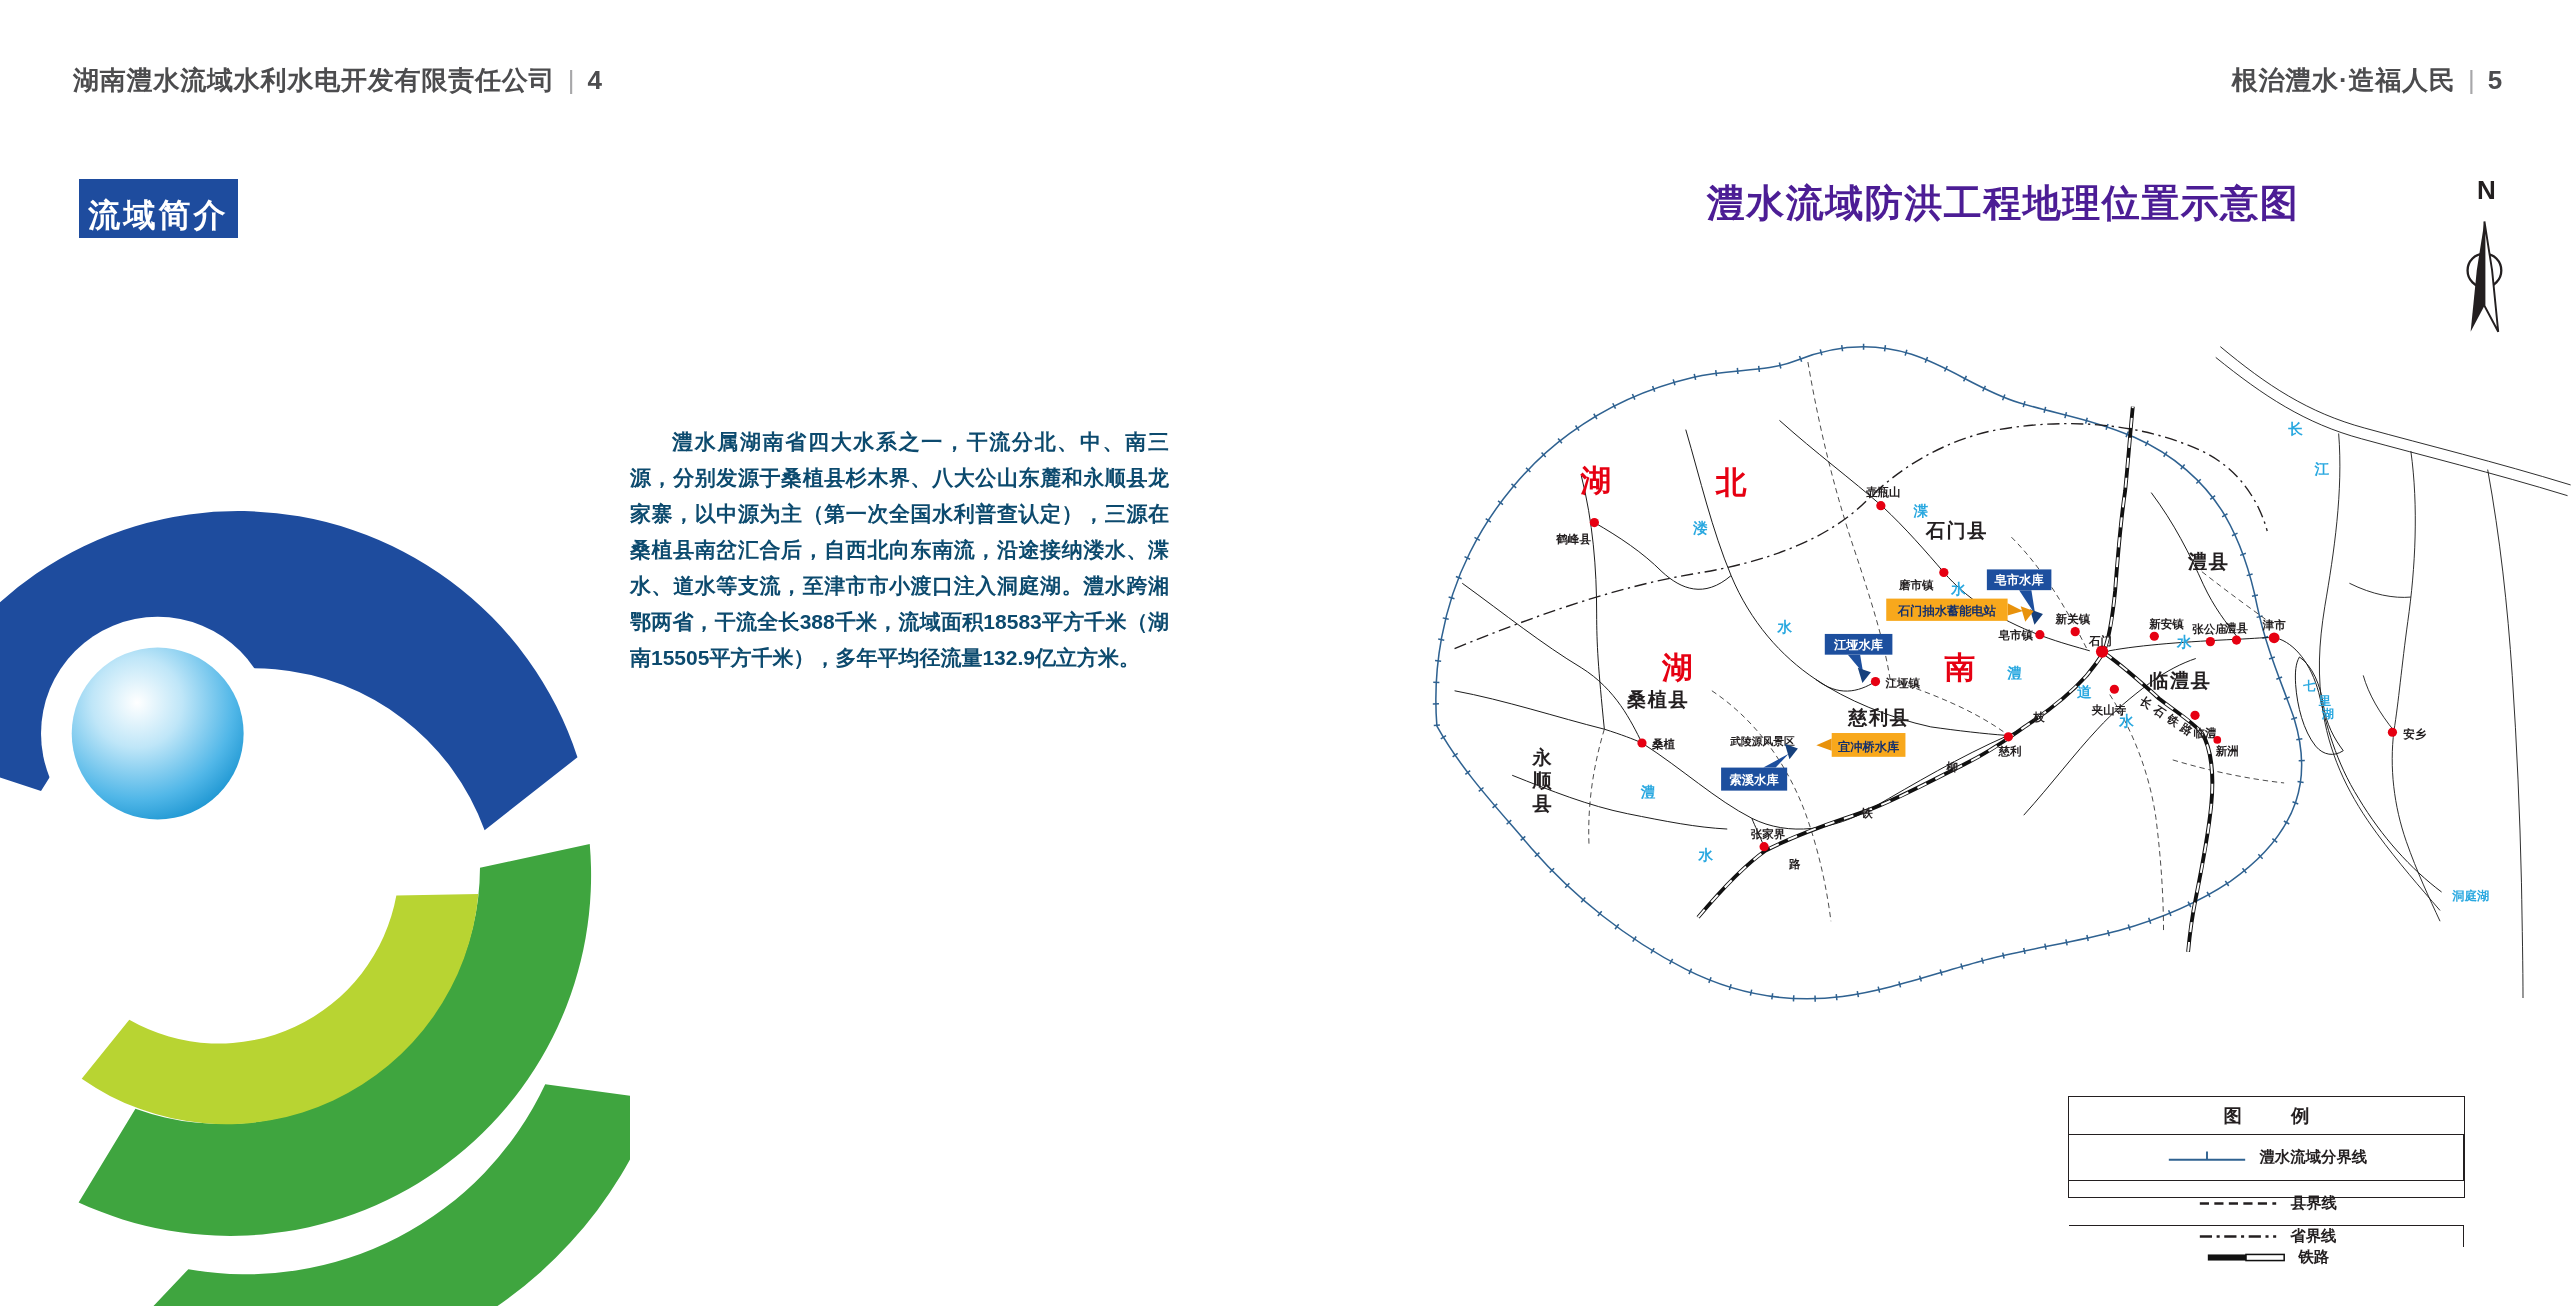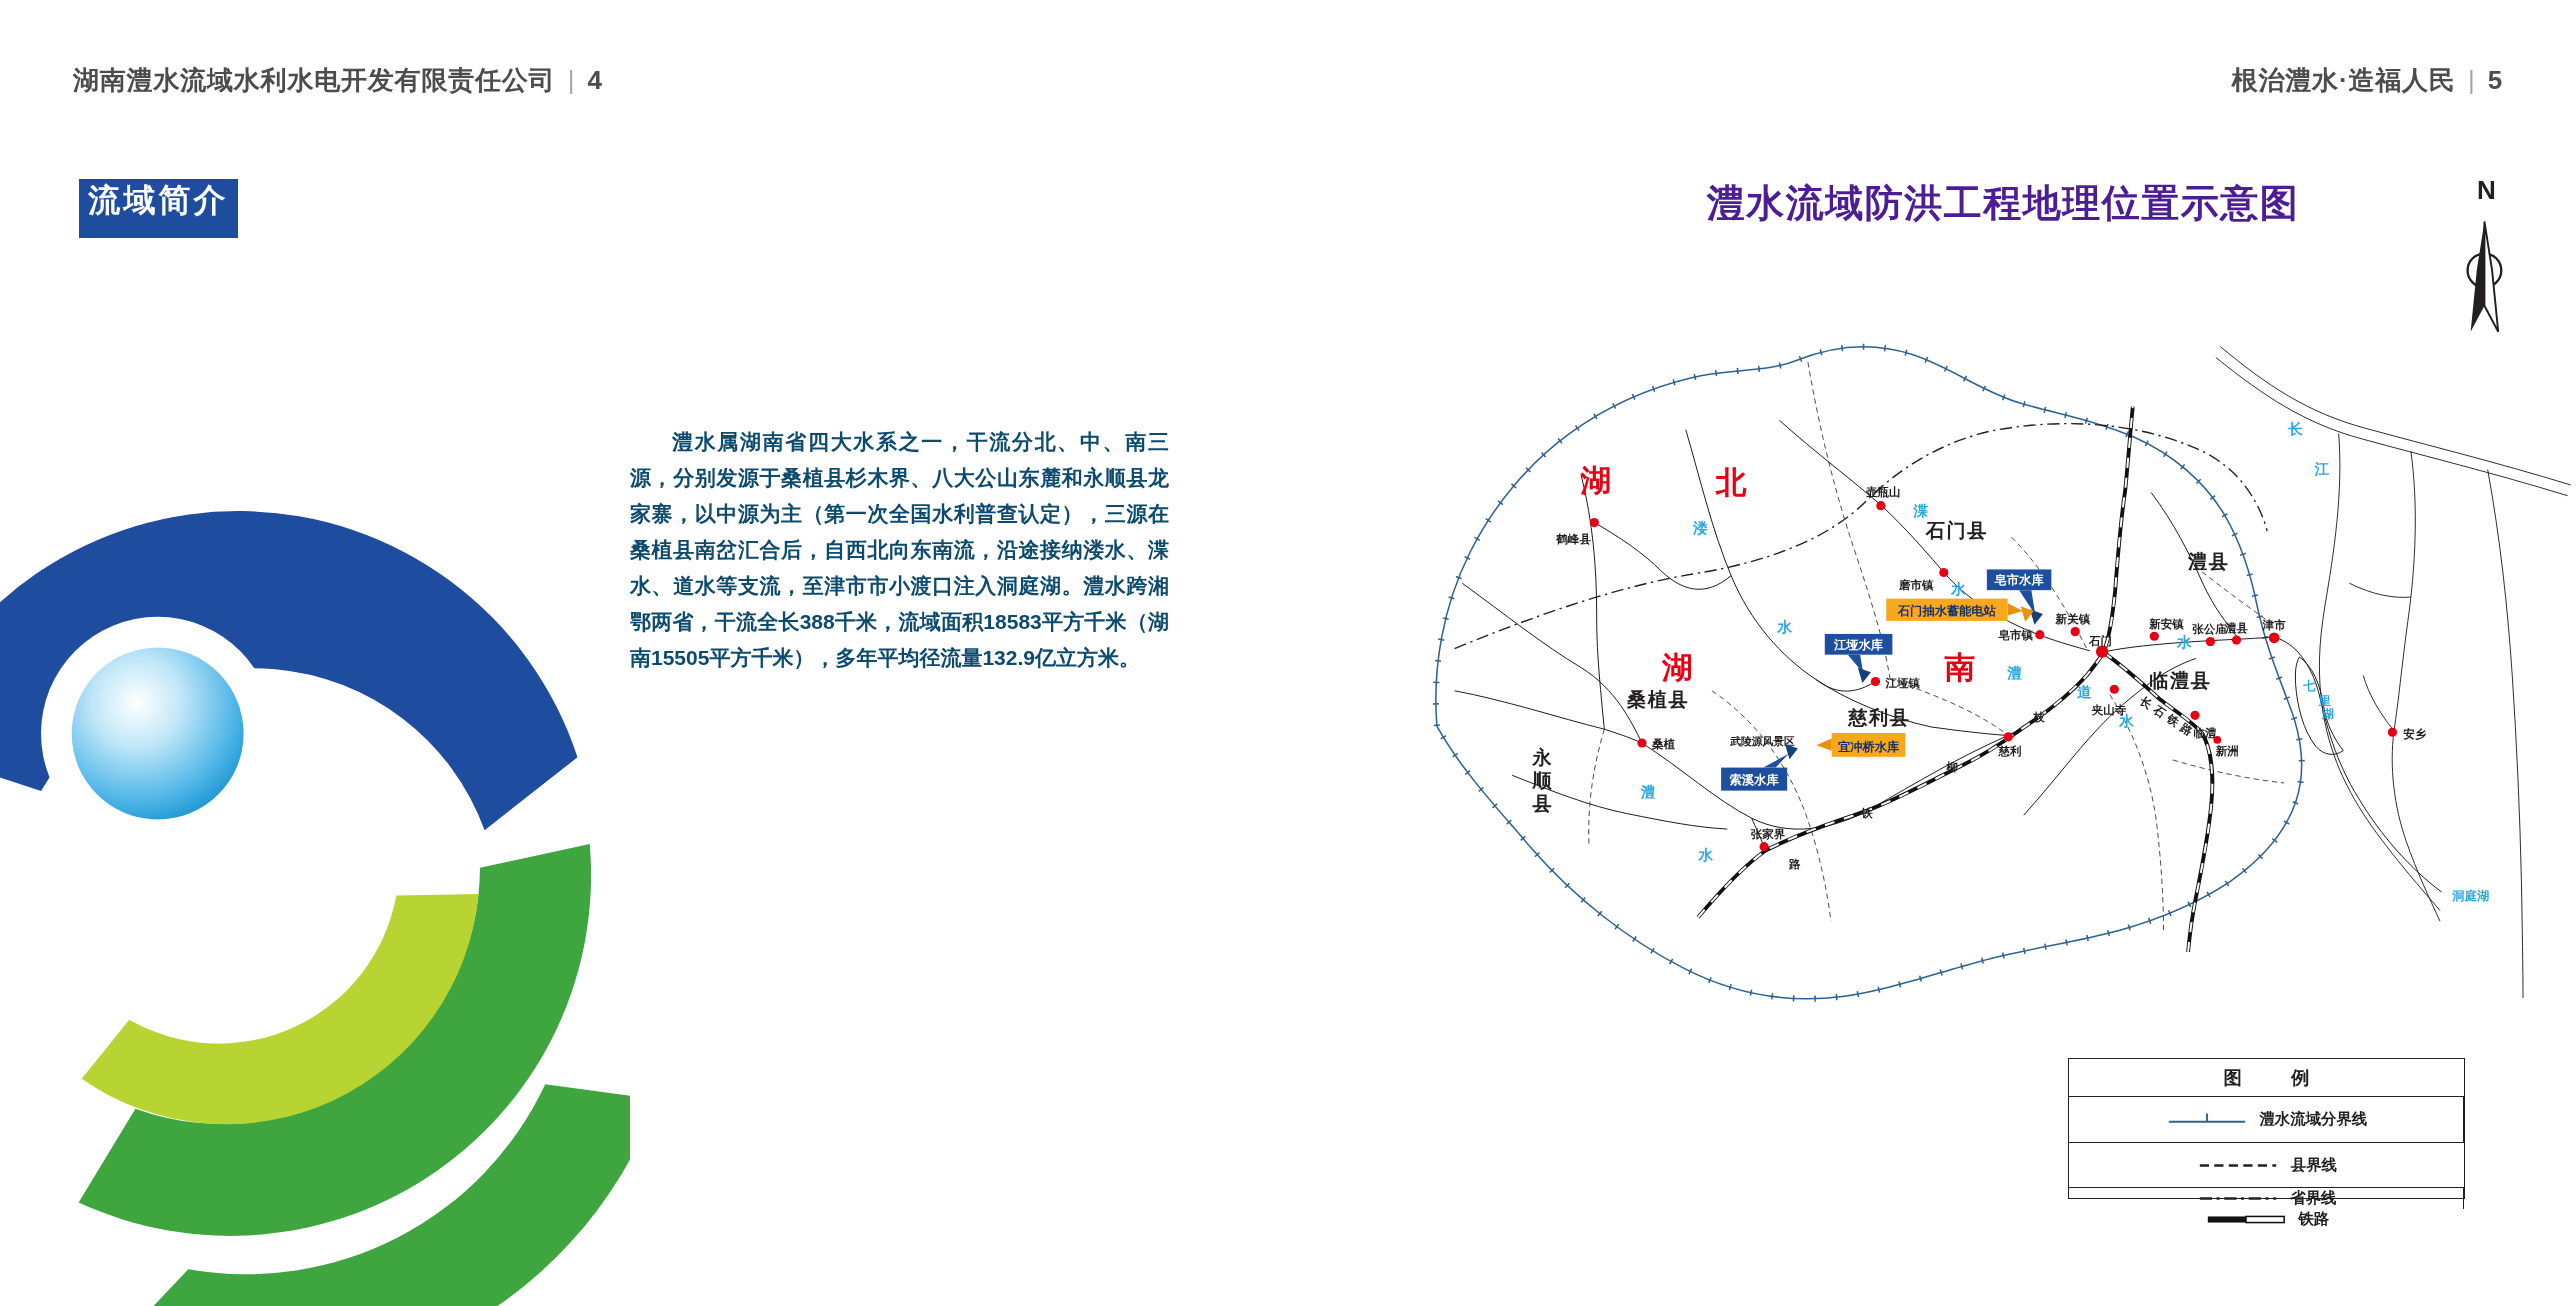--- a/index.html
+++ b/index.html
@@ -16,7 +16,7 @@
   
   .section-badge {
     position:absolute; left:79px; top:179px; width:159px; height:59px;
-    background:#1e4c9e; color:#ffffff; display:flex; align-items:flex-start; justify-content:center;
+    background:#1e4c9e; color:#ffffff; display:flex; align-items:flex-end; justify-content:center;
     font-size:32px; font-weight:bold; letter-spacing:3.1px;
   }
   .body-text {

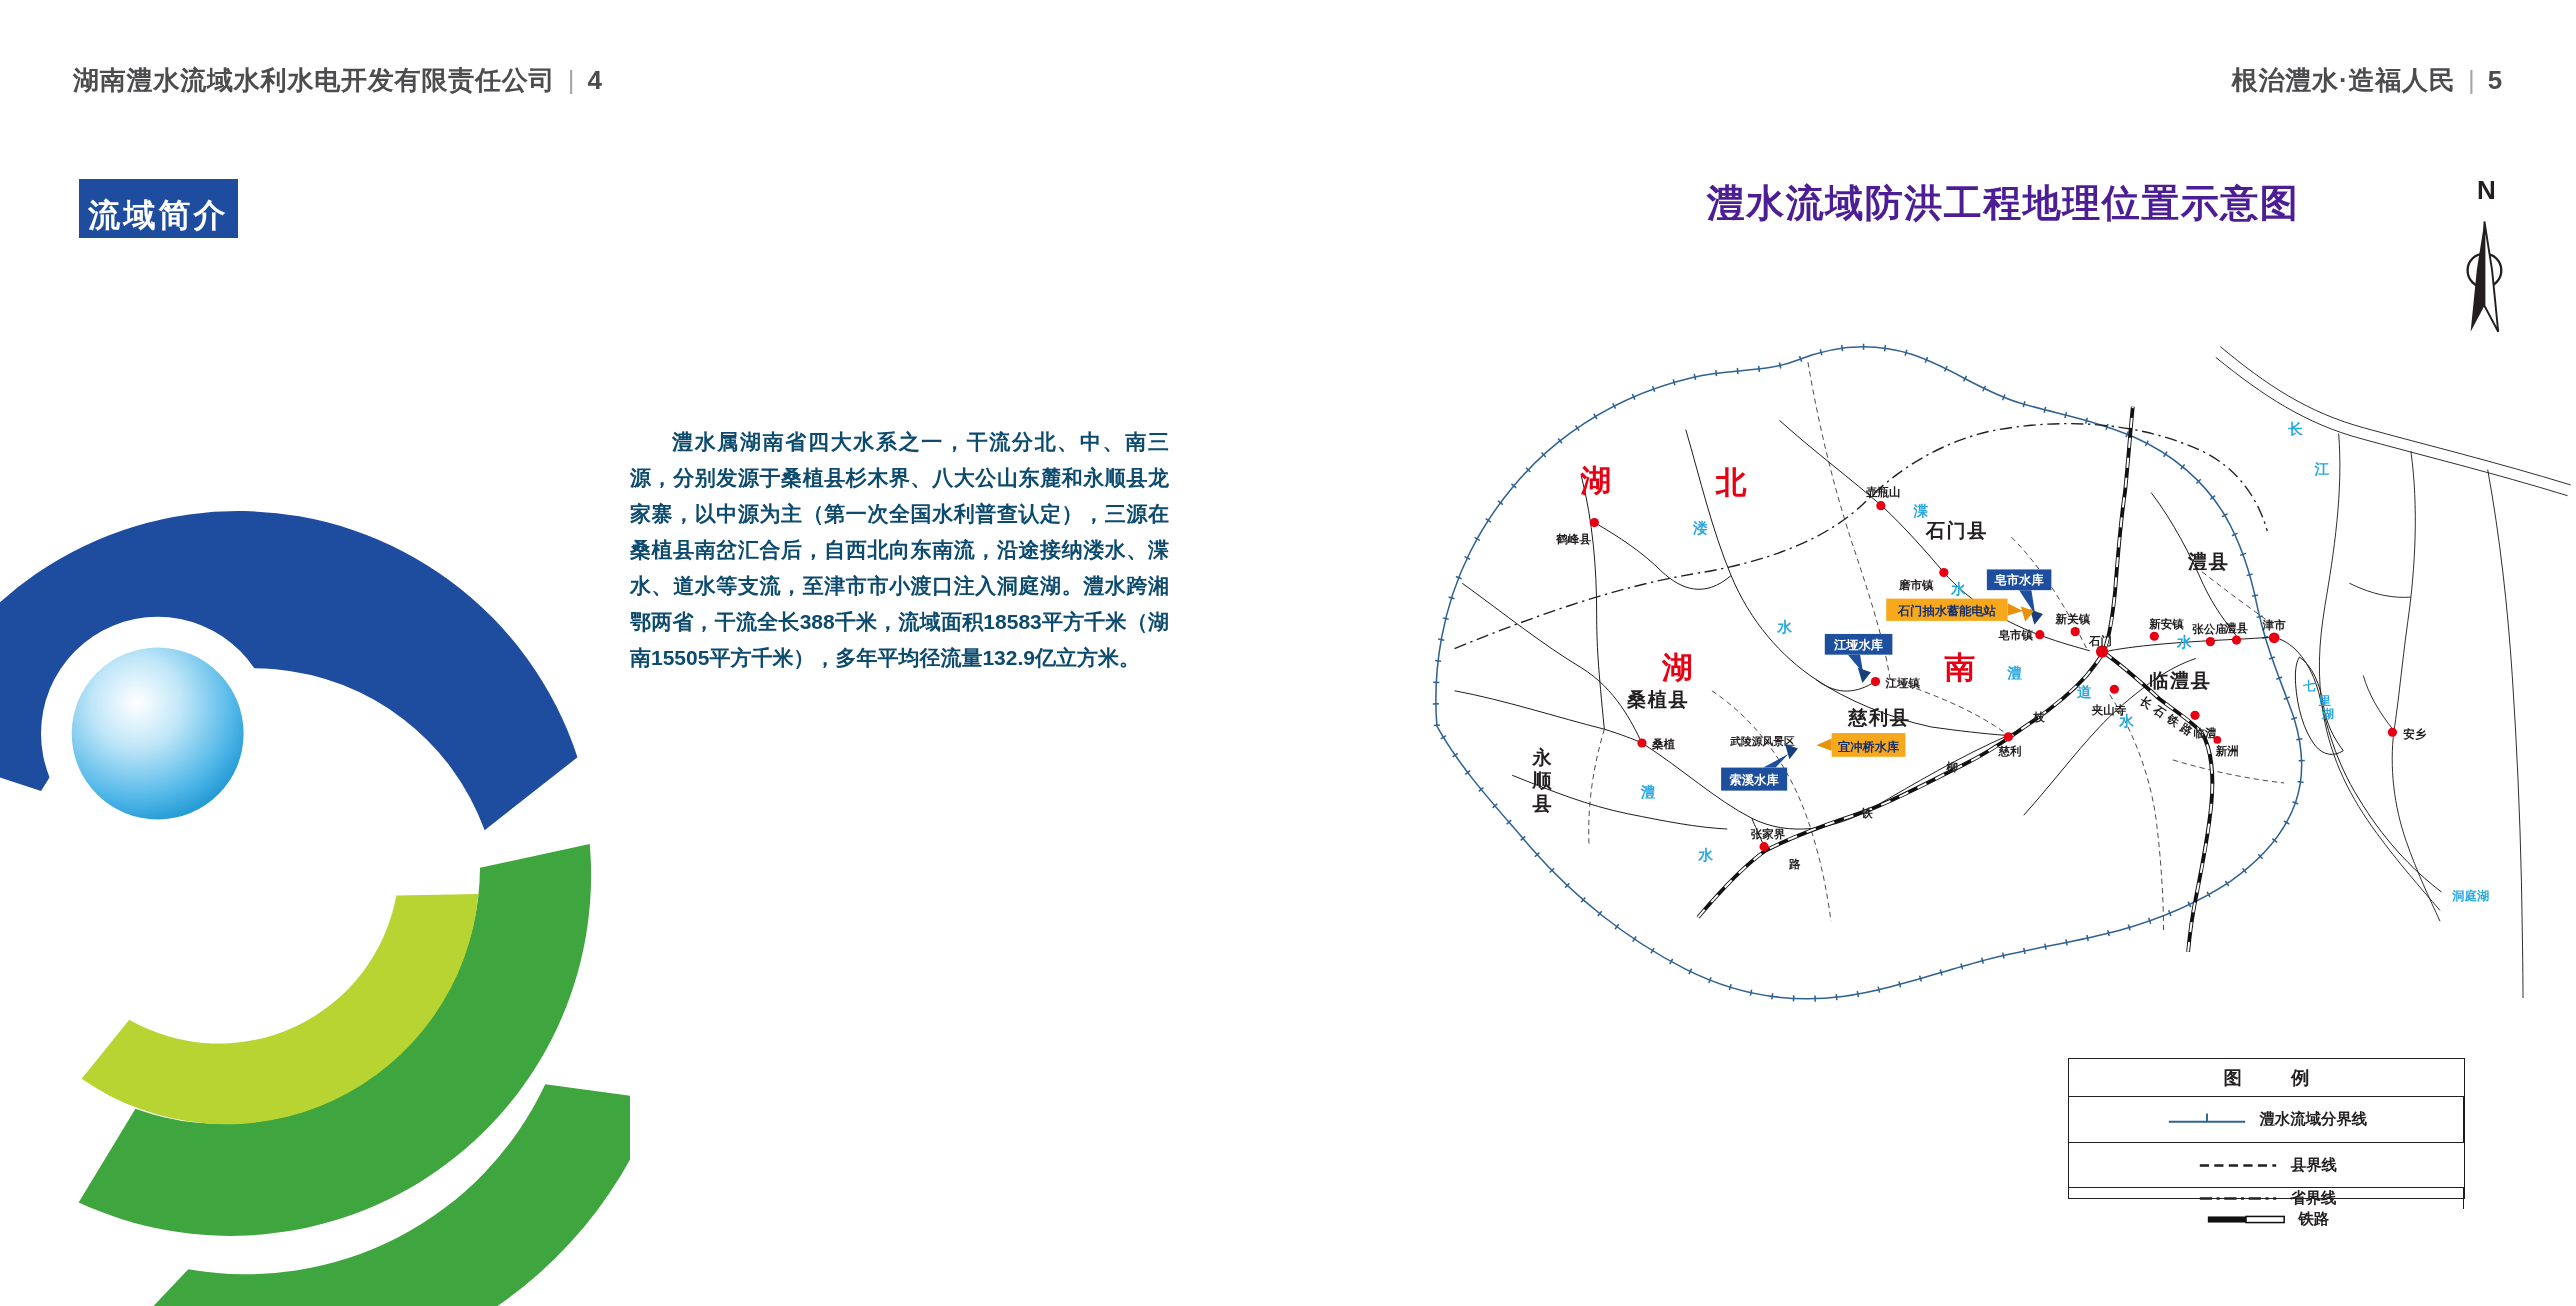--- a/index.html
+++ b/index.html
@@ -47,7 +47,7 @@
   .t-co-planned { font-size:16px; font-weight:bold; fill:#16316b; }
   
   .legend {
-    position:absolute; left:2068px; top:1058px; width:397px; height:141px;
+    position:absolute; left:2068px; top:1096px; width:397px; height:102px;
     border:1.5px solid #231f20; background:#ffffff;
   }
   .legend-title { height:38px; border-bottom:1.5px solid #231f20; display:flex; align-items:center; justify-content:center;

